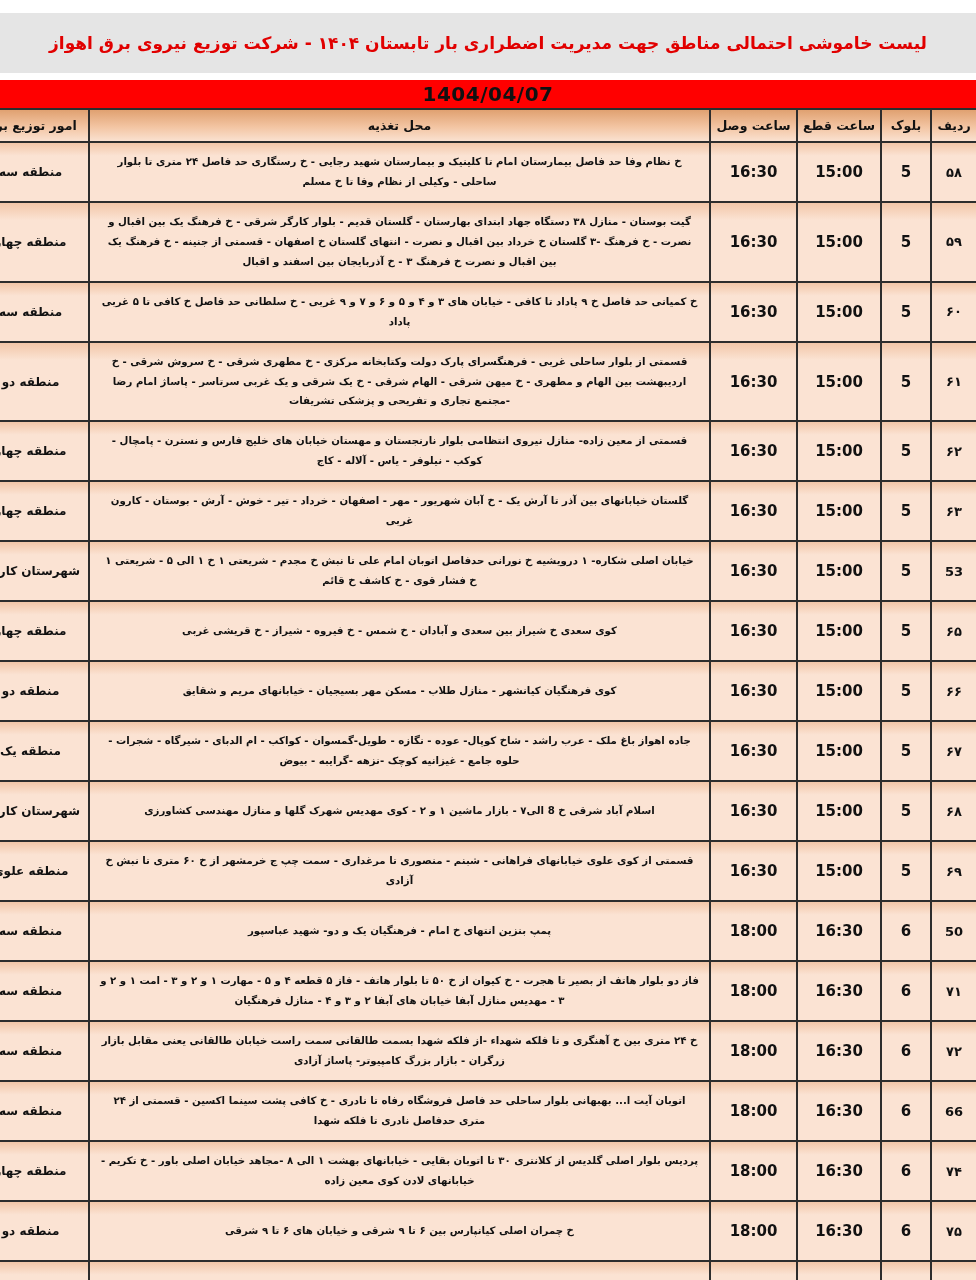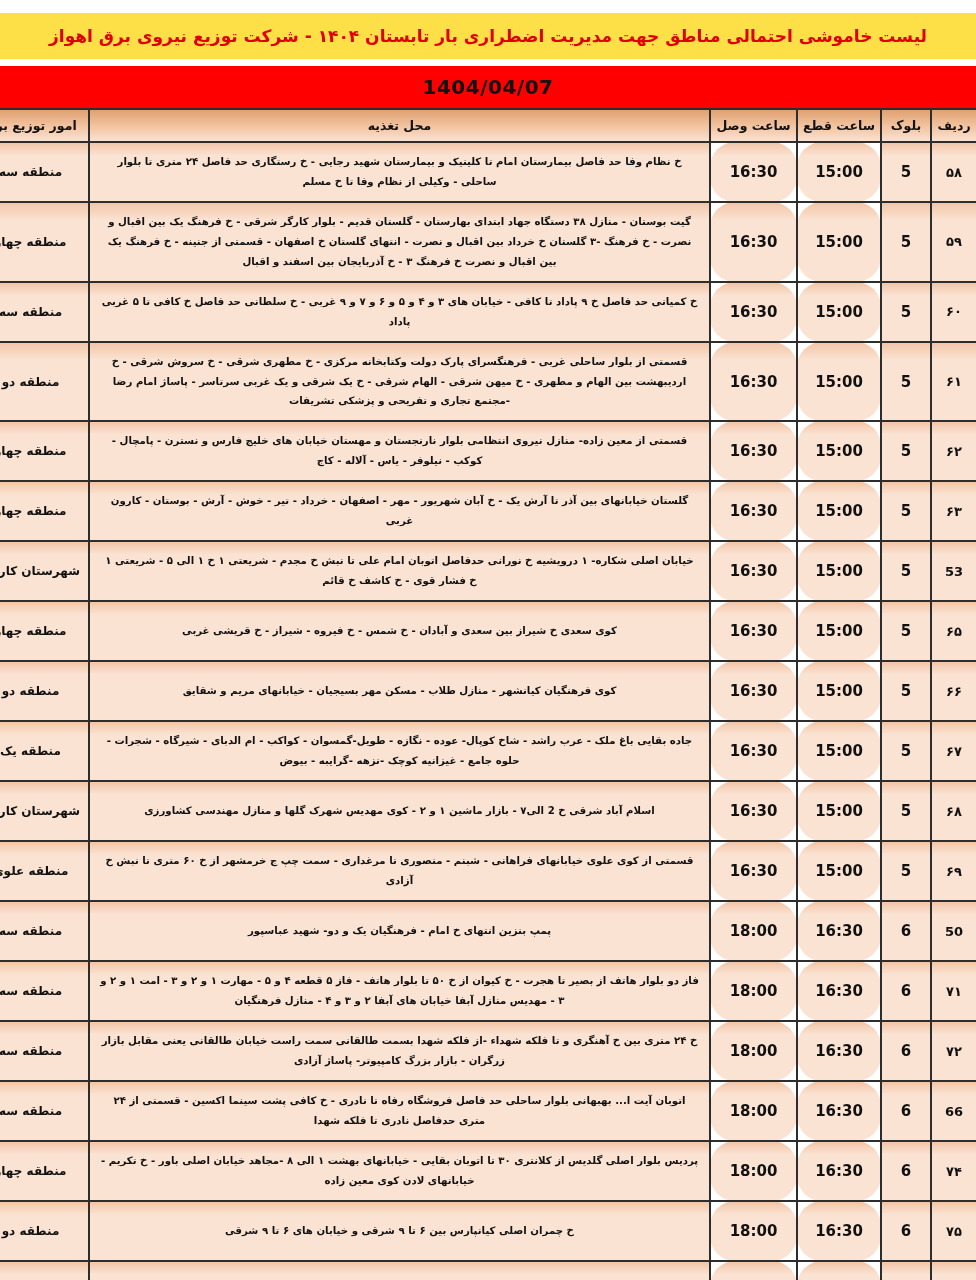--- a/index.html
+++ b/index.html
@@ -10,7 +10,7 @@
   }
   .top-gap{height:13px;background:#ffffff;}
   .banner{
-    height:46px;background:#fde047;
+    height:60px;background:#e5e5e5;
     display:flex;align-items:center;justify-content:center;
   }
   .banner .title{

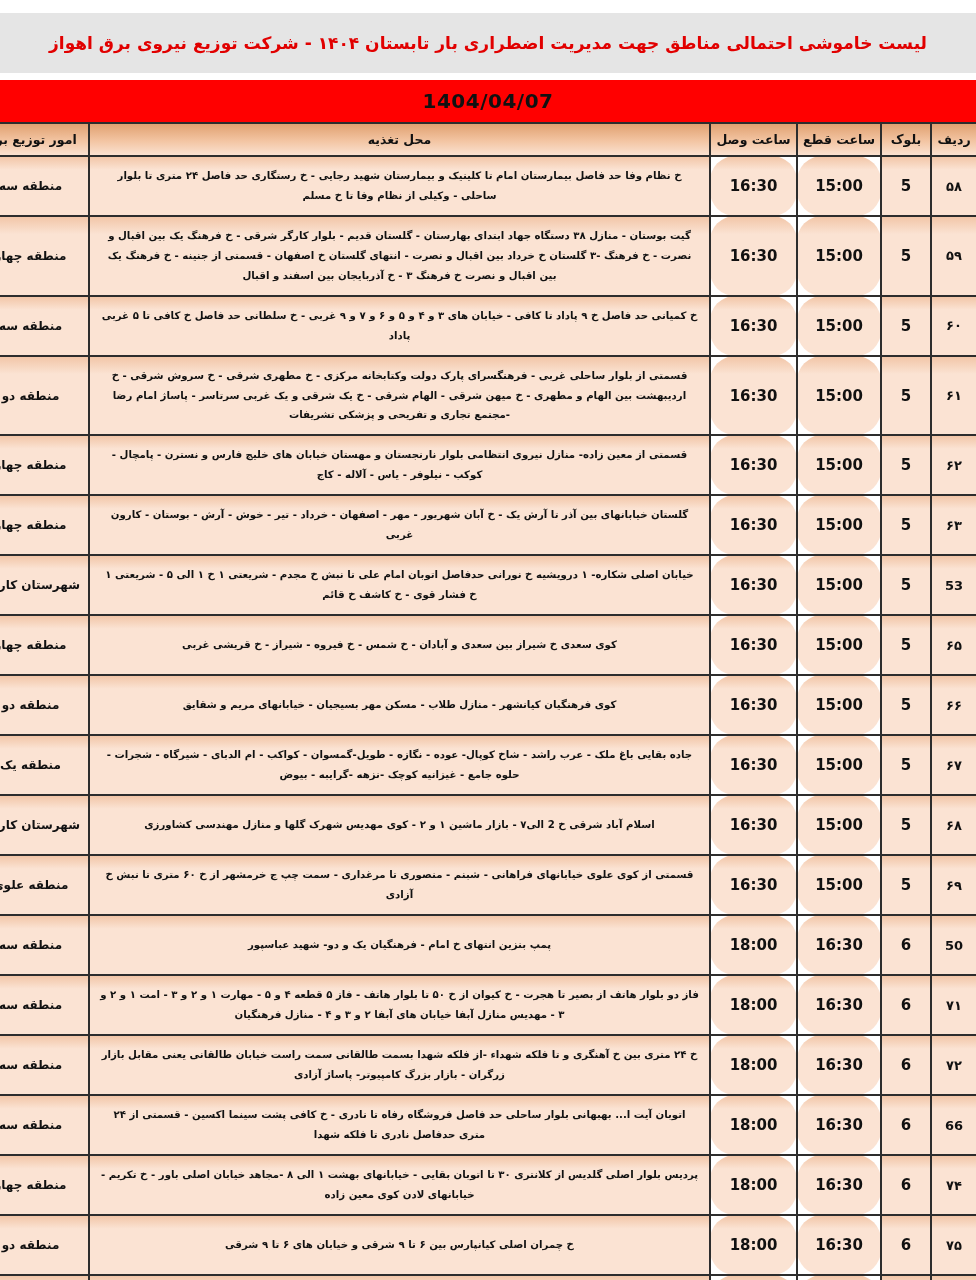--- a/index.html
+++ b/index.html
@@ -18,7 +18,7 @@
   }
   .mid-gap{height:7px;background:#ffffff;}
   .date-band{
-    height:42px;background:#ff0000;
+    height:28px;background:#ff0000;
     display:flex;align-items:center;justify-content:center;
   }
   .date-band .date{color:#111;font-weight:bold;font-size:20px;letter-spacing:.5px;}

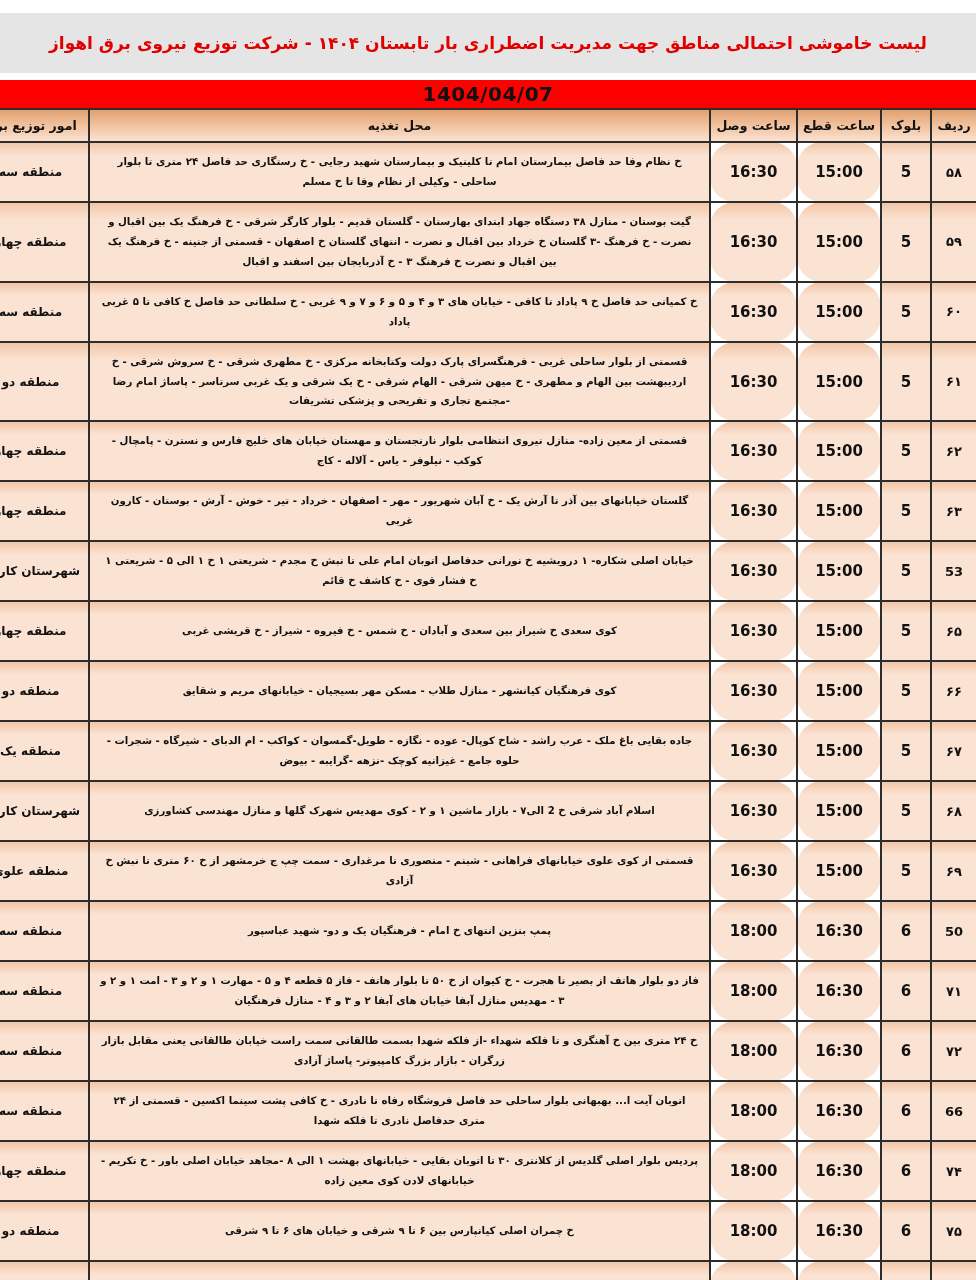--- a/index.html
+++ b/index.html
@@ -42,7 +42,7 @@
   table.outage tr.data-row{height:60px;}
   td.c-rownum{font-size:13px;font-weight:bold;}
   td.c-block{font-size:15px;font-weight:bold;}
-  td.c-time{font-size:15px;font-weight:bold;direction:ltr;border-radius:25px;}
+  td.c-time{font-size:15px;font-weight:bold;direction:ltr;}
   td.c-loc{
     font-size:10.2px;font-weight:bold;line-height:1.95;
     padding:9px 10px;

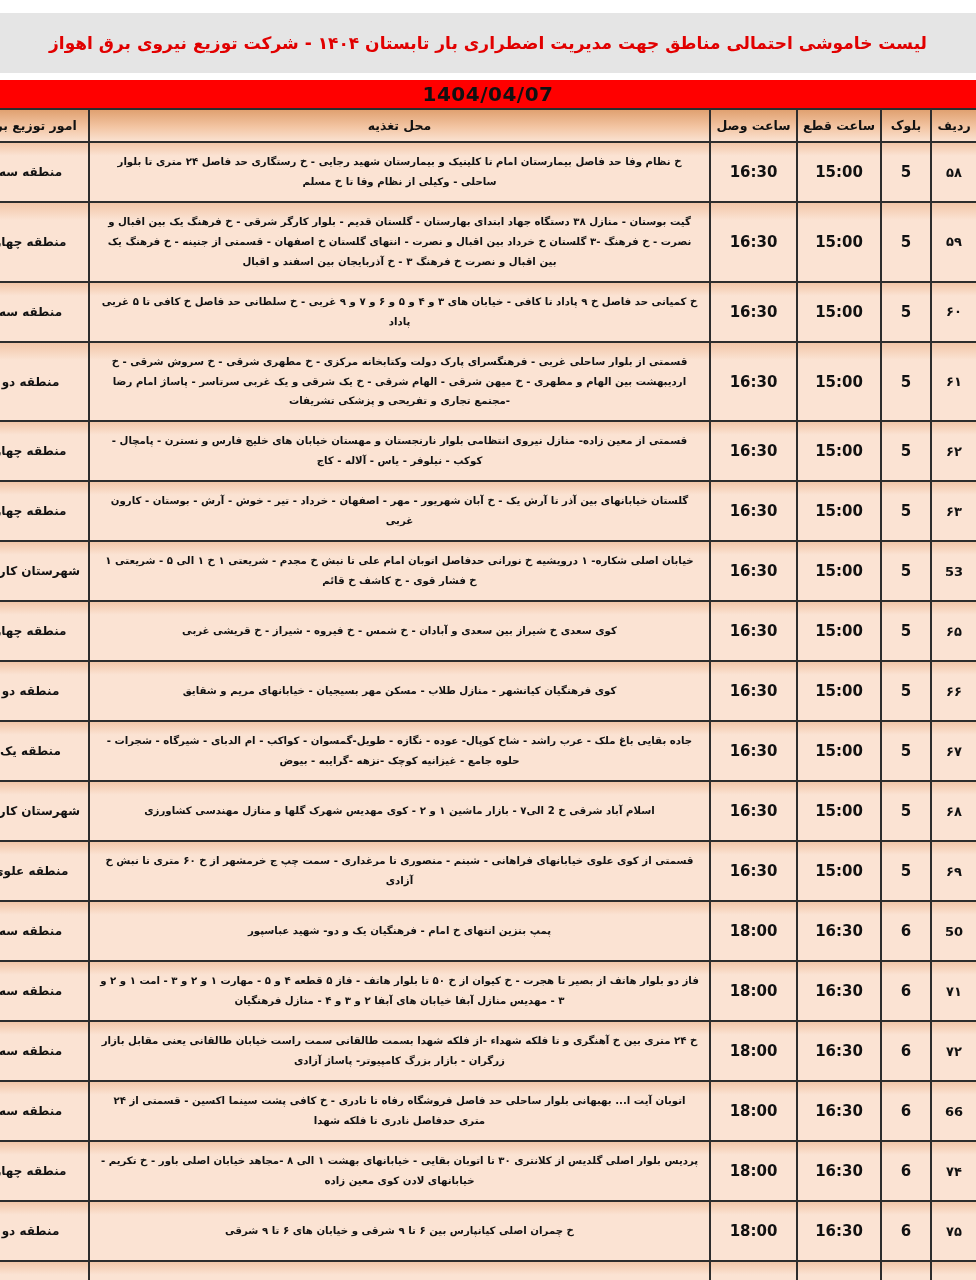--- a/index.html
+++ b/index.html
@@ -162,7 +162,7 @@
     <td class="c-block">5</td>
     <td class="c-time">15:00</td>
     <td class="c-time">16:30</td>
-    <td class="c-loc">جاده بقایی باغ ملک - عرب راشد - شاخ کوپال- عوده - نگازه - طویل-گمسوان - کواکب - ام الدبای - شیرگاه - شجرات - حلوه جامع - غیزانیه کوچک -نزهه -گرایبه - بیوض</td>
+    <td class="c-loc">جاده اهواز باغ ملک - عرب راشد - شاخ کوپال- عوده - نگازه - طویل-گمسوان - کواکب - ام الدبای - شیرگاه - شجرات - حلوه جامع - غیزانیه کوچک -نزهه -گرایبه - بیوض</td>
     <td class="c-region">منطقه یک</td>
   </tr>
         <tr class="data-row">

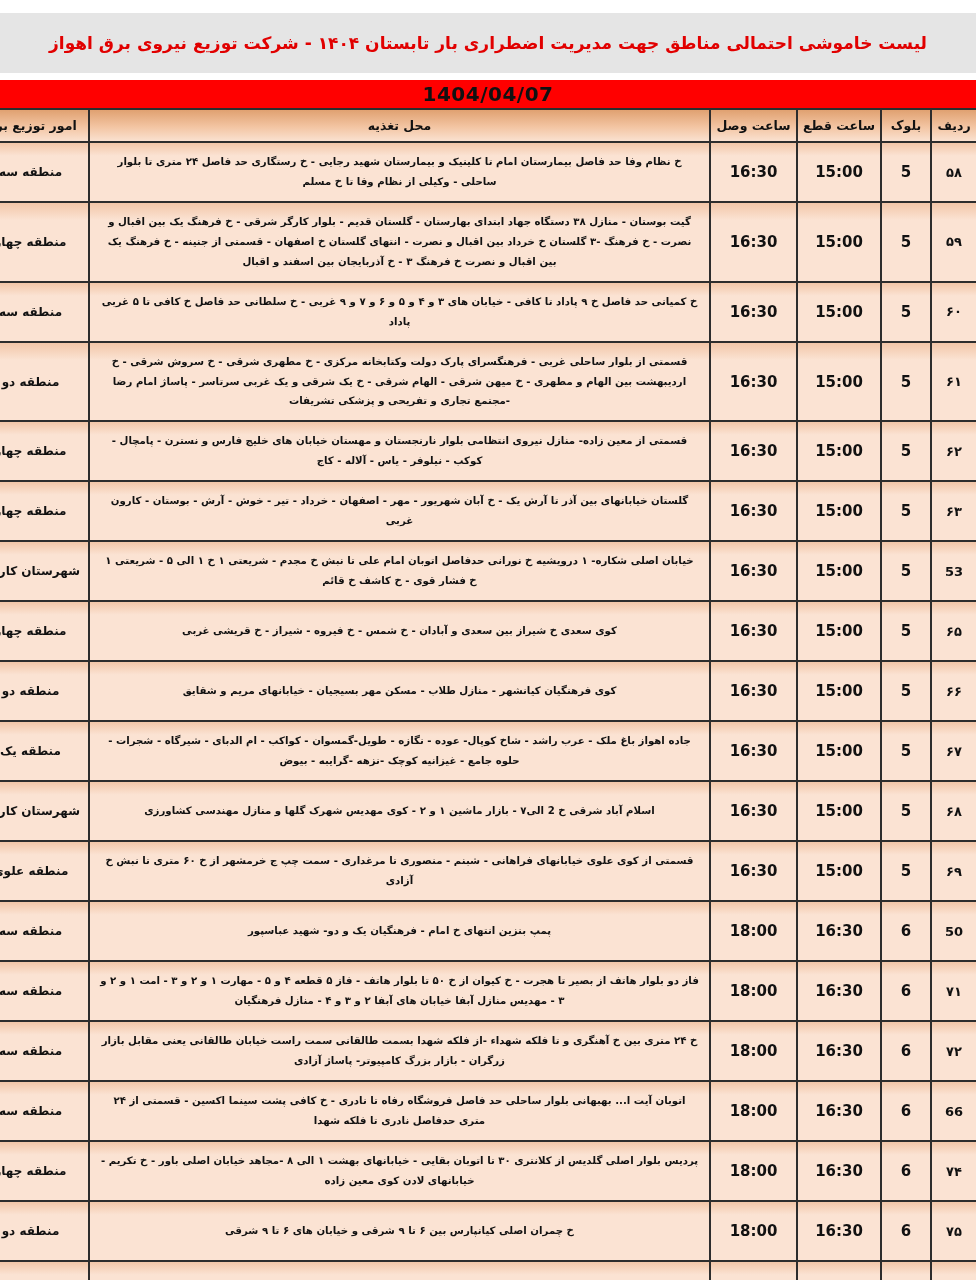--- a/index.html
+++ b/index.html
@@ -170,7 +170,7 @@
     <td class="c-block">5</td>
     <td class="c-time">15:00</td>
     <td class="c-time">16:30</td>
-    <td class="c-loc">اسلام آباد شرقی خ 2 الی۷ - بازار ماشین ۱ و ۲ - کوی مهدیس شهرک گلها و منازل مهندسی کشاورزی</td>
+    <td class="c-loc">اسلام آباد شرقی خ 8 الی۷ - بازار ماشین ۱ و ۲ - کوی مهدیس شهرک گلها و منازل مهندسی کشاورزی</td>
     <td class="c-region">شهرستان کارون</td>
   </tr>
         <tr class="data-row">

